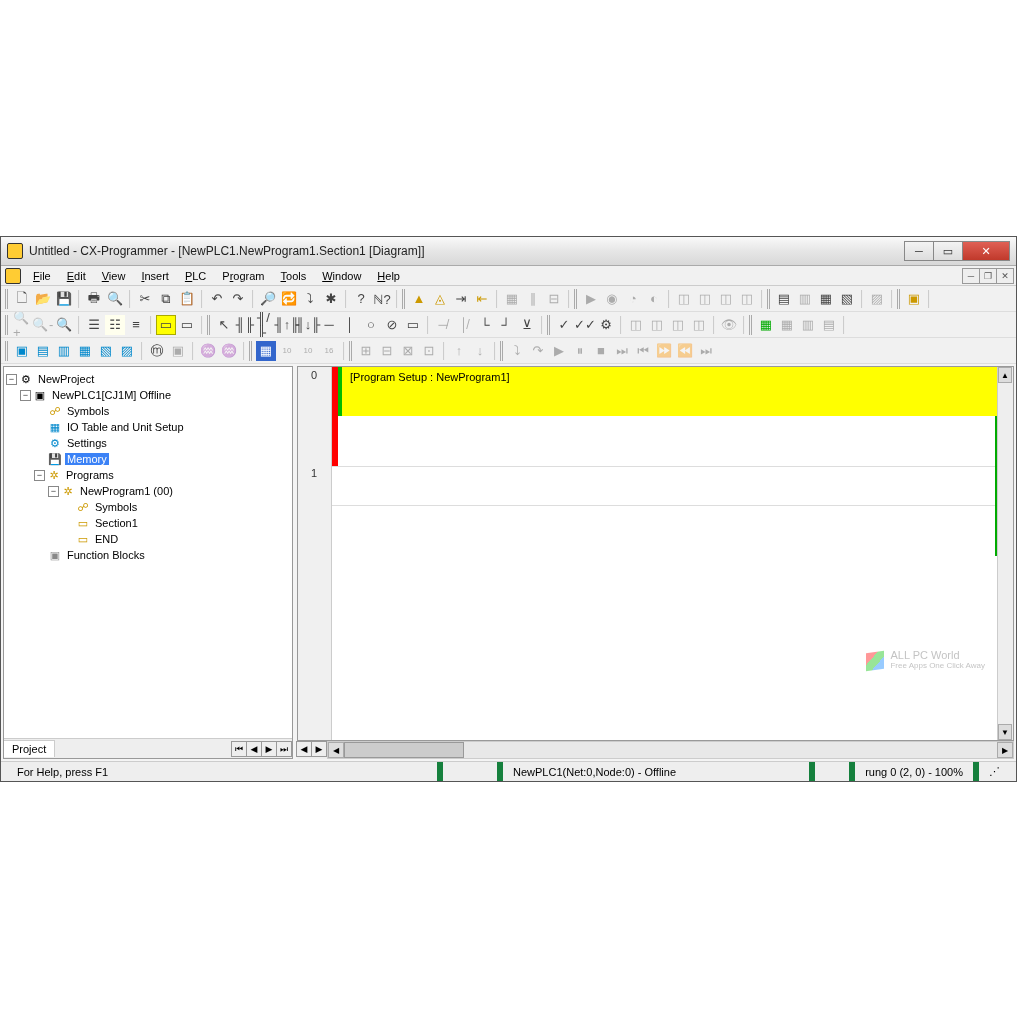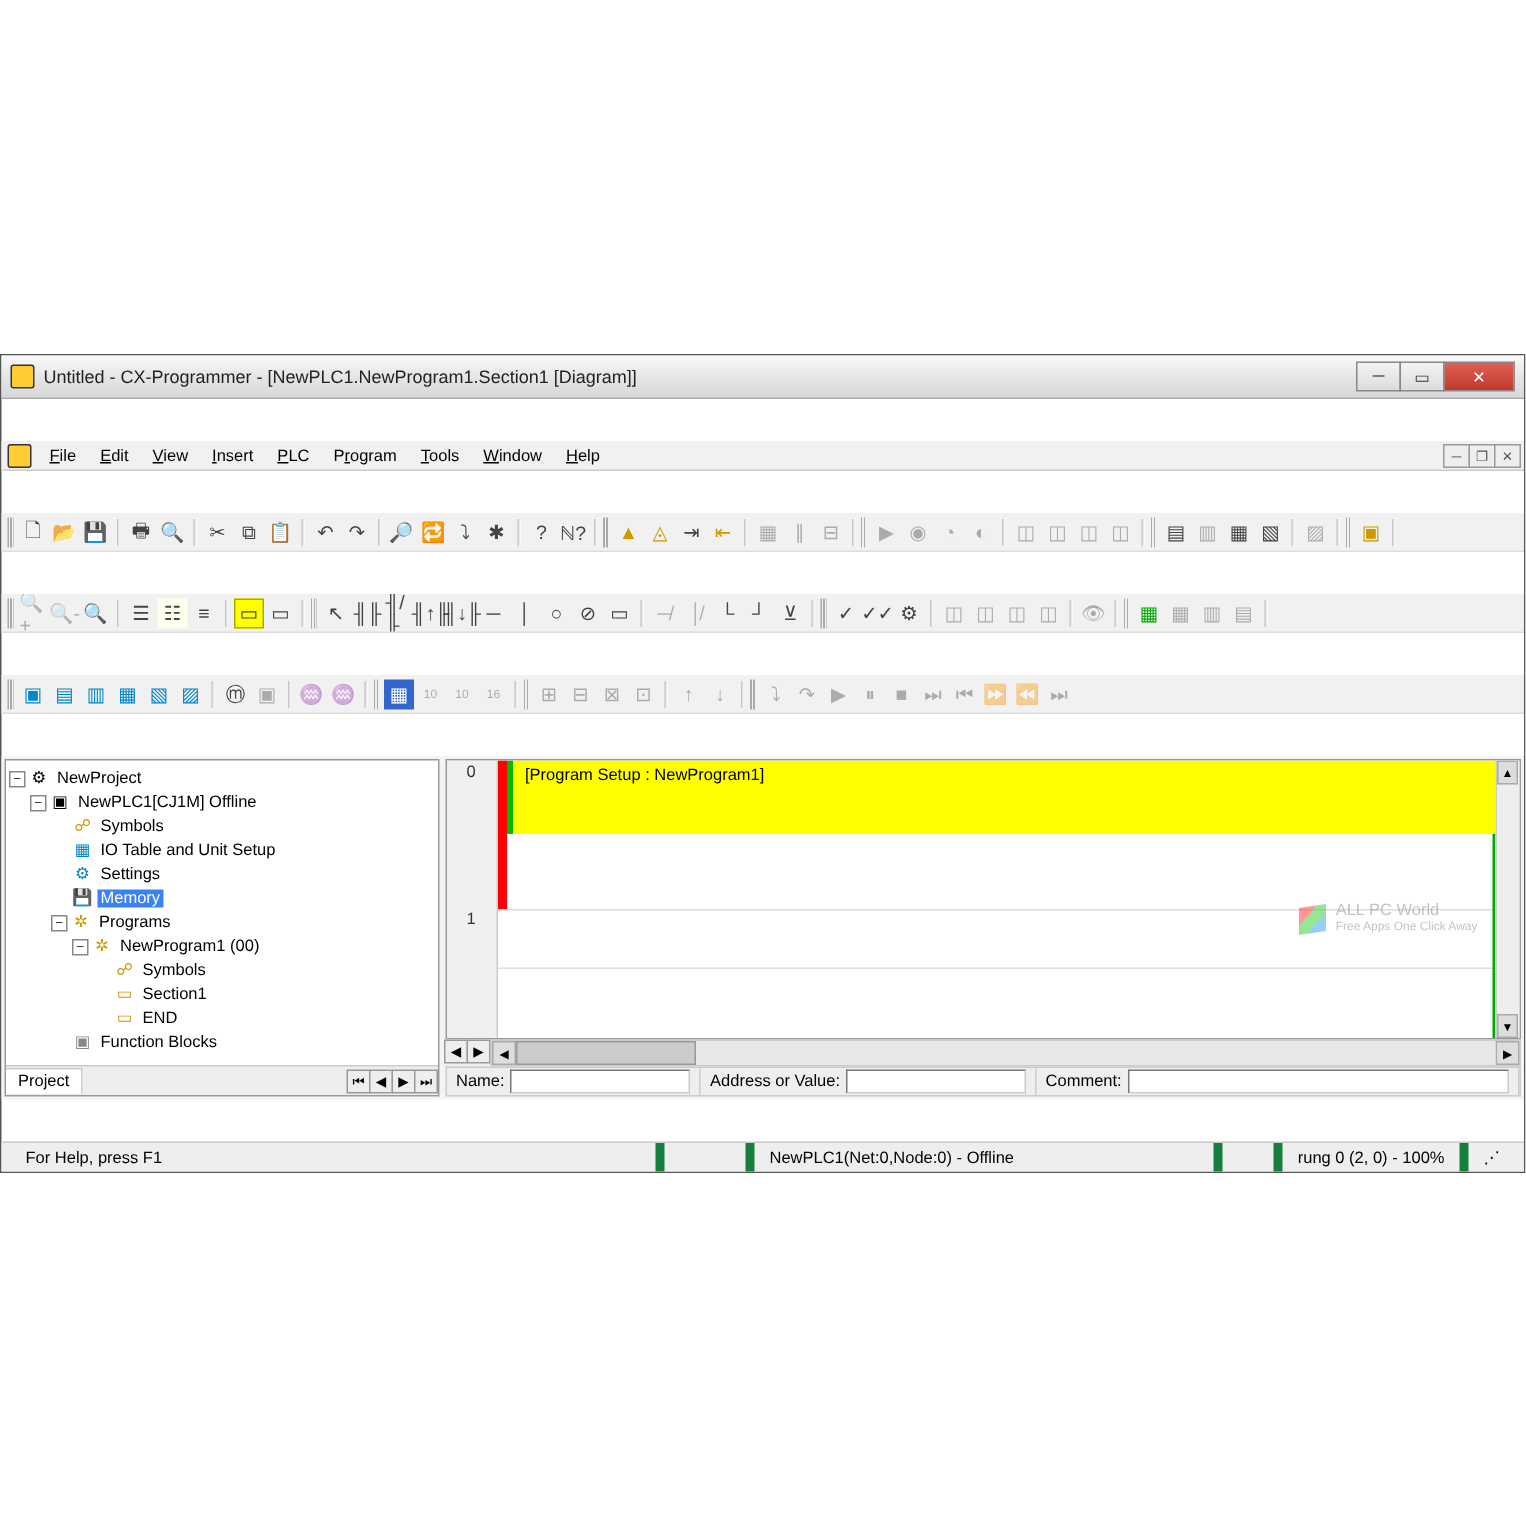--- a/index.html
+++ b/index.html
@@ -4,7 +4,7 @@
 <style>
 * { box-sizing: border-box; margin: 0; padding: 0; font-family: "Segoe UI", Tahoma, sans-serif; font-size: 11px; }
 body { background: #fff; width: 1017px; height: 1017px; position: relative; }
-.outer { position: absolute; left: 0px; top: 236px; width: 1017px; height: 546px; background: #fff; border: 1px solid #555; display: flex; flex-direction: column; gap: 28px; }
+.outer { position: absolute; left: 0px; top: 236px; width: 1017px; height: 546px; background: #fff; border: 1px solid #555; display: flex; flex-direction: column; }
 .titlebar { height: 29px; background: linear-gradient(to bottom, #f9f9f9 0%, #e6e6e6 50%, #d8d8d8 100%); display: flex; align-items: center; padding: 0 6px; border-bottom: 1px solid #aaa; }
 .titlebar-icon { width: 16px; height: 16px; background: #fc3; border: 1px solid #333; margin-right: 6px; display:inline-block; border-radius:2px;}
 .titlebar-text { color: #222; flex: 1; font-size: 12px; }

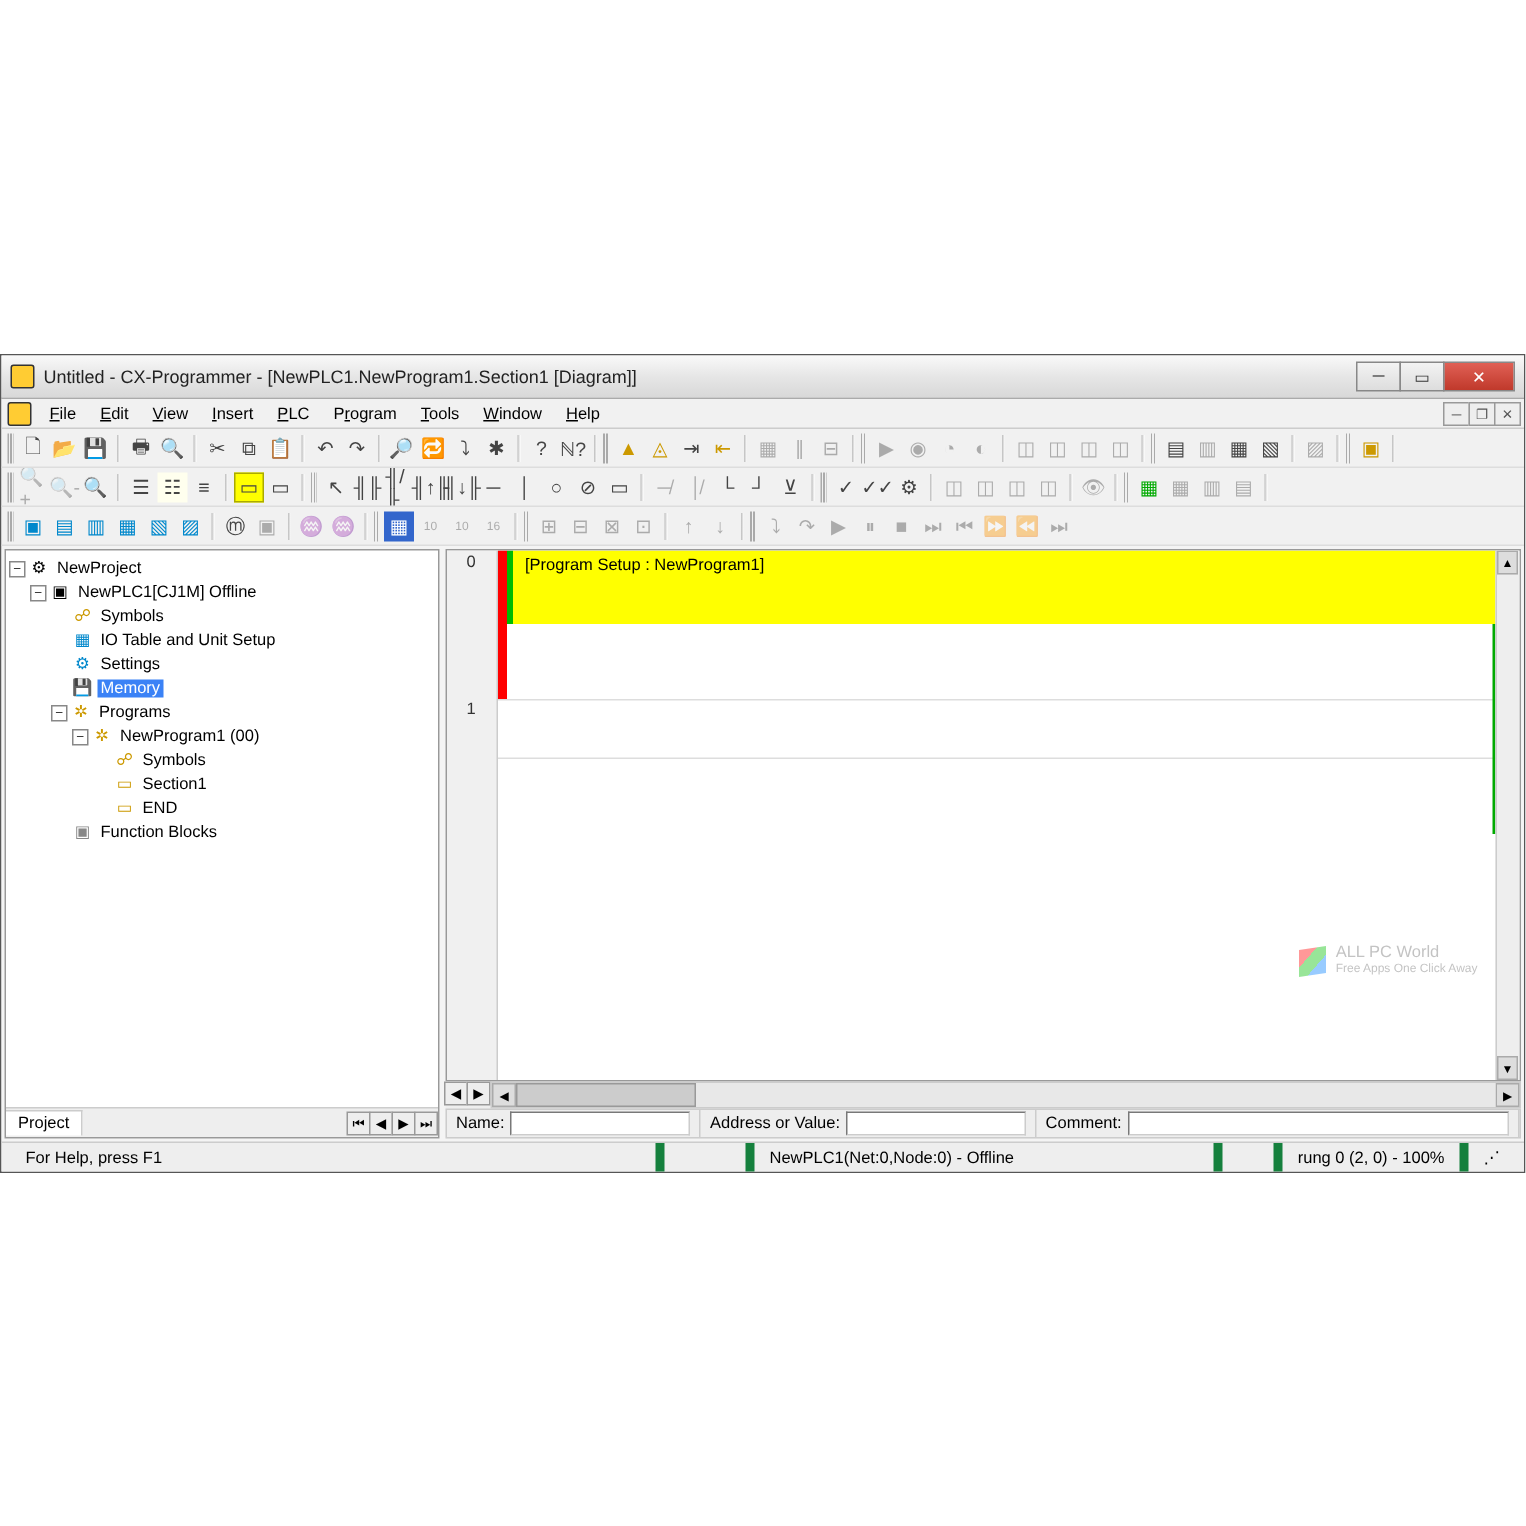--- a/index.html
+++ b/index.html
@@ -388,20 +388,6 @@
           <div class="arr">▶</div>
         </div>
       </div>
-      <div class="info-bar">
-        <div class="info-cell">
-          <span>Name:</span>
-          <div class="info-input"></div>
-        </div>
-        <div class="info-cell">
-          <span>Address or Value:</span>
-          <div class="info-input"></div>
-        </div>
-        <div class="info-cell" style="flex:1;">
-          <span>Comment:</span>
-          <div class="info-input"></div>
-        </div>
-      </div>
     </div>
   </div>
 

